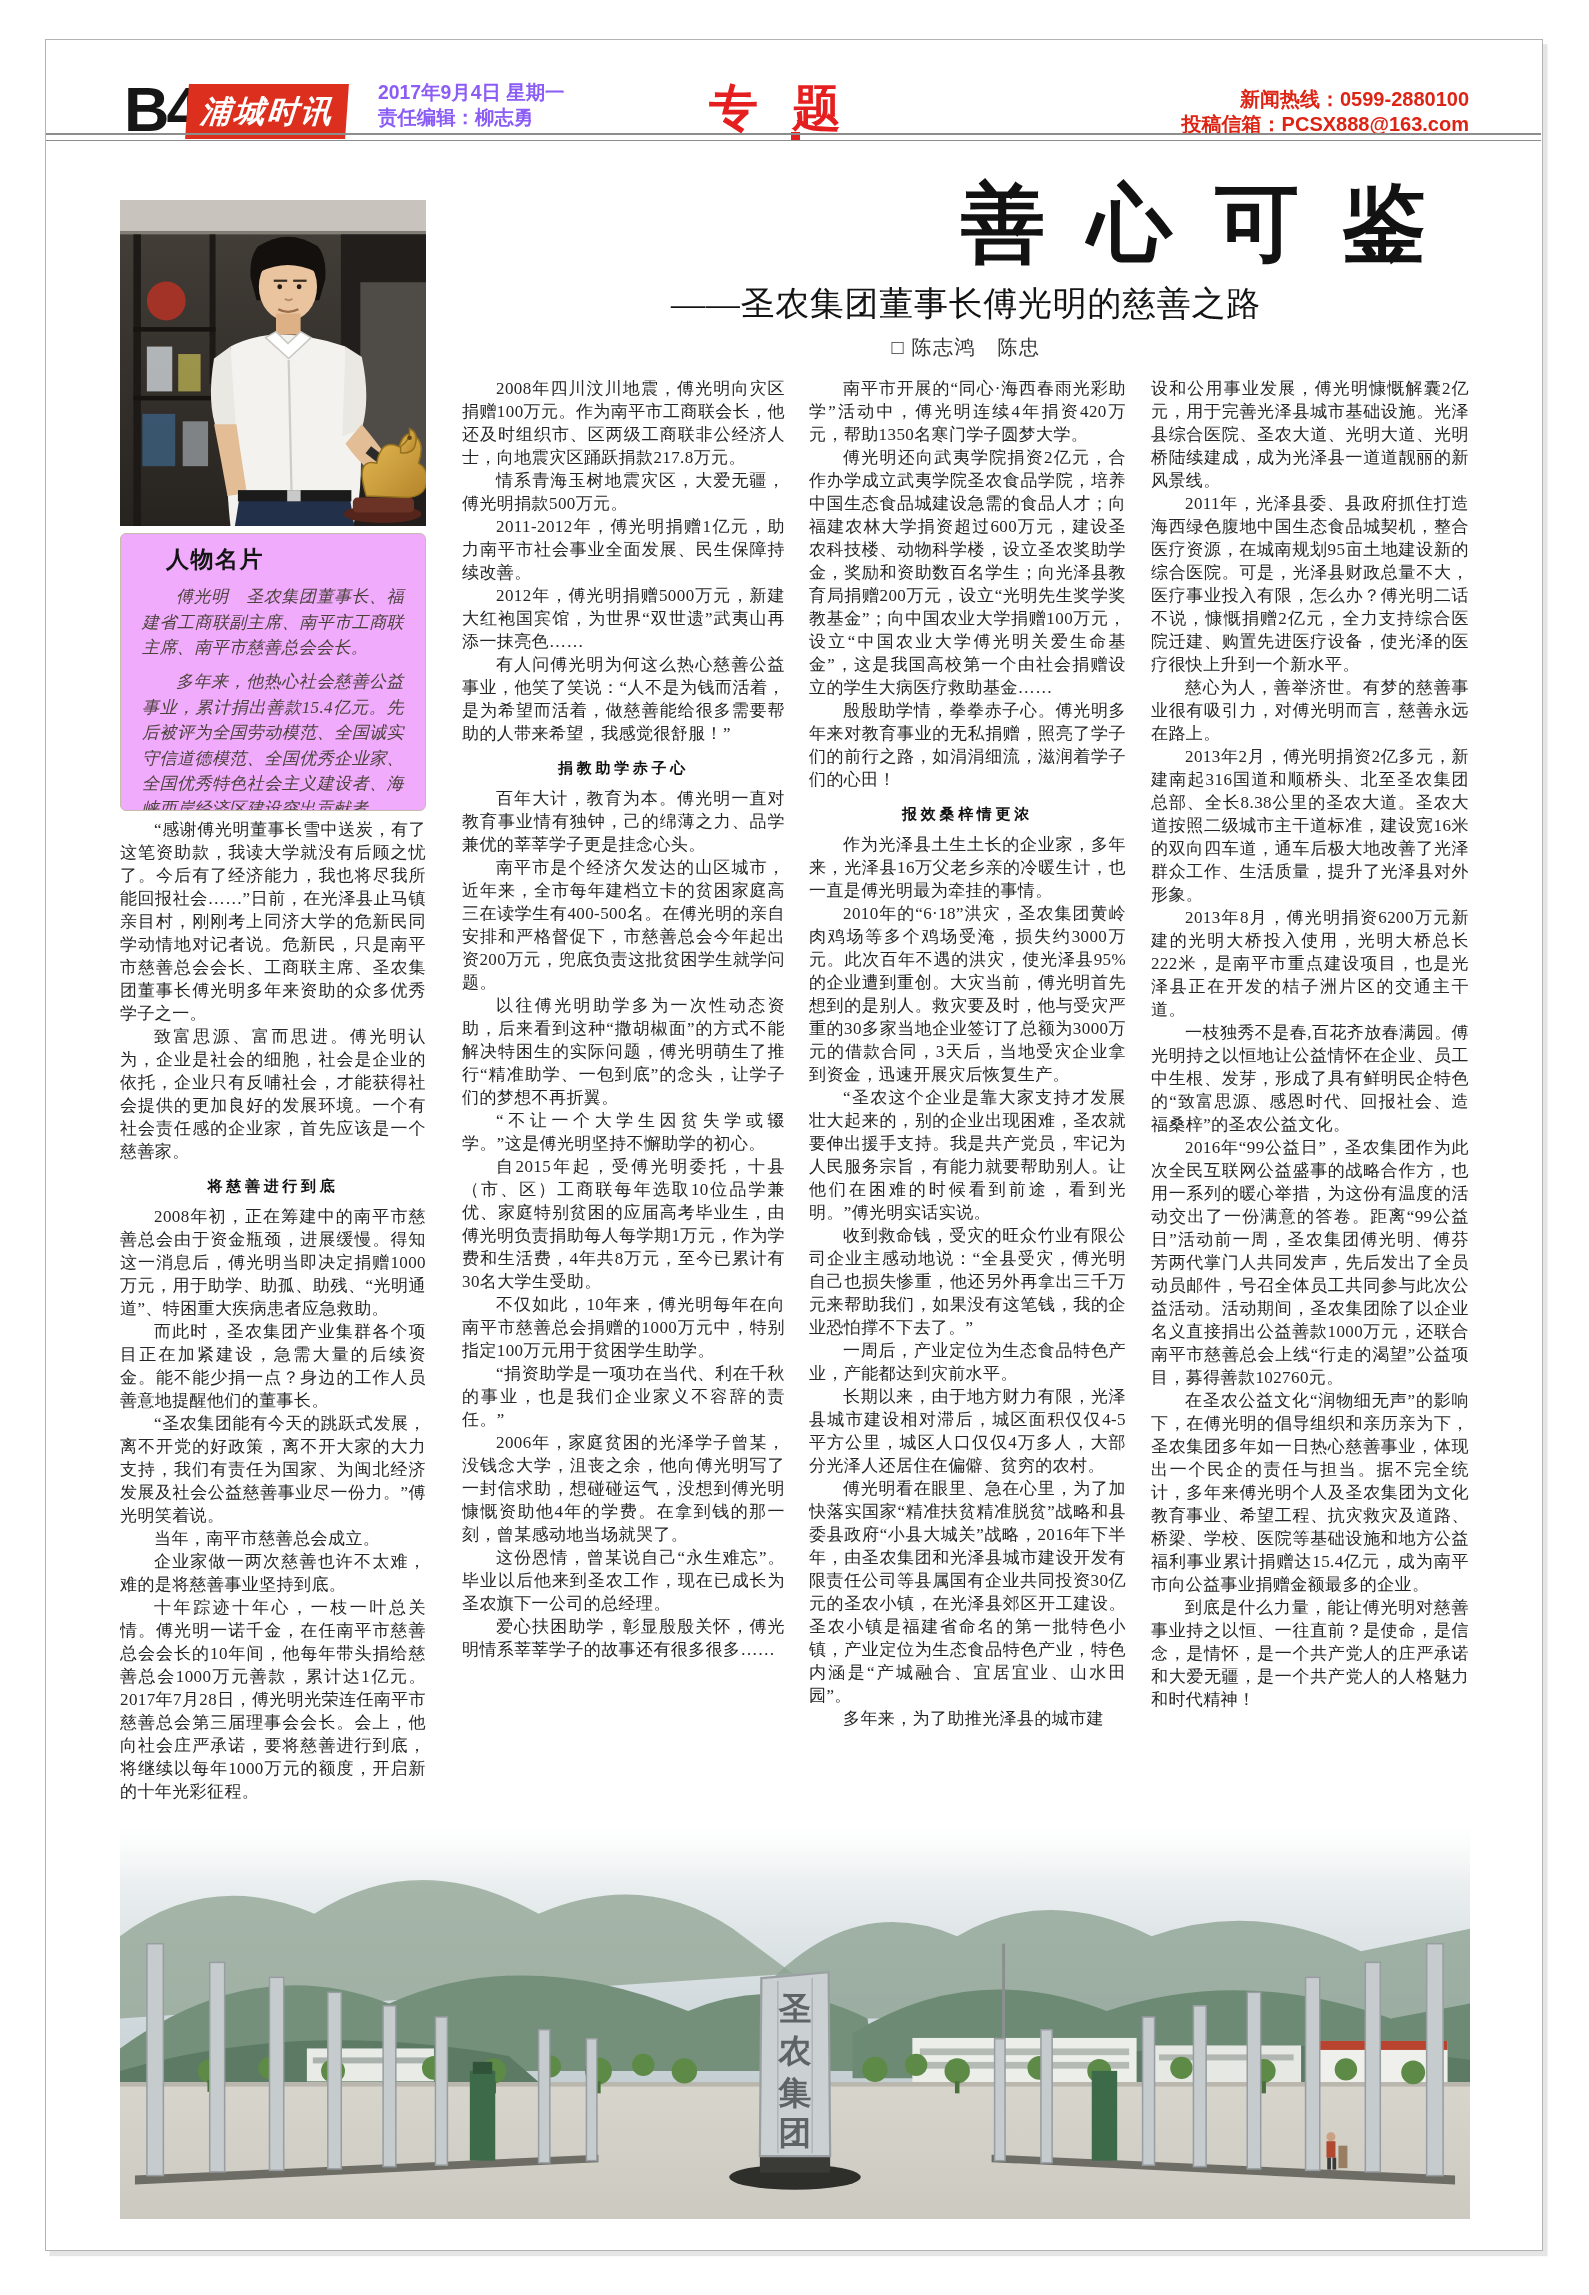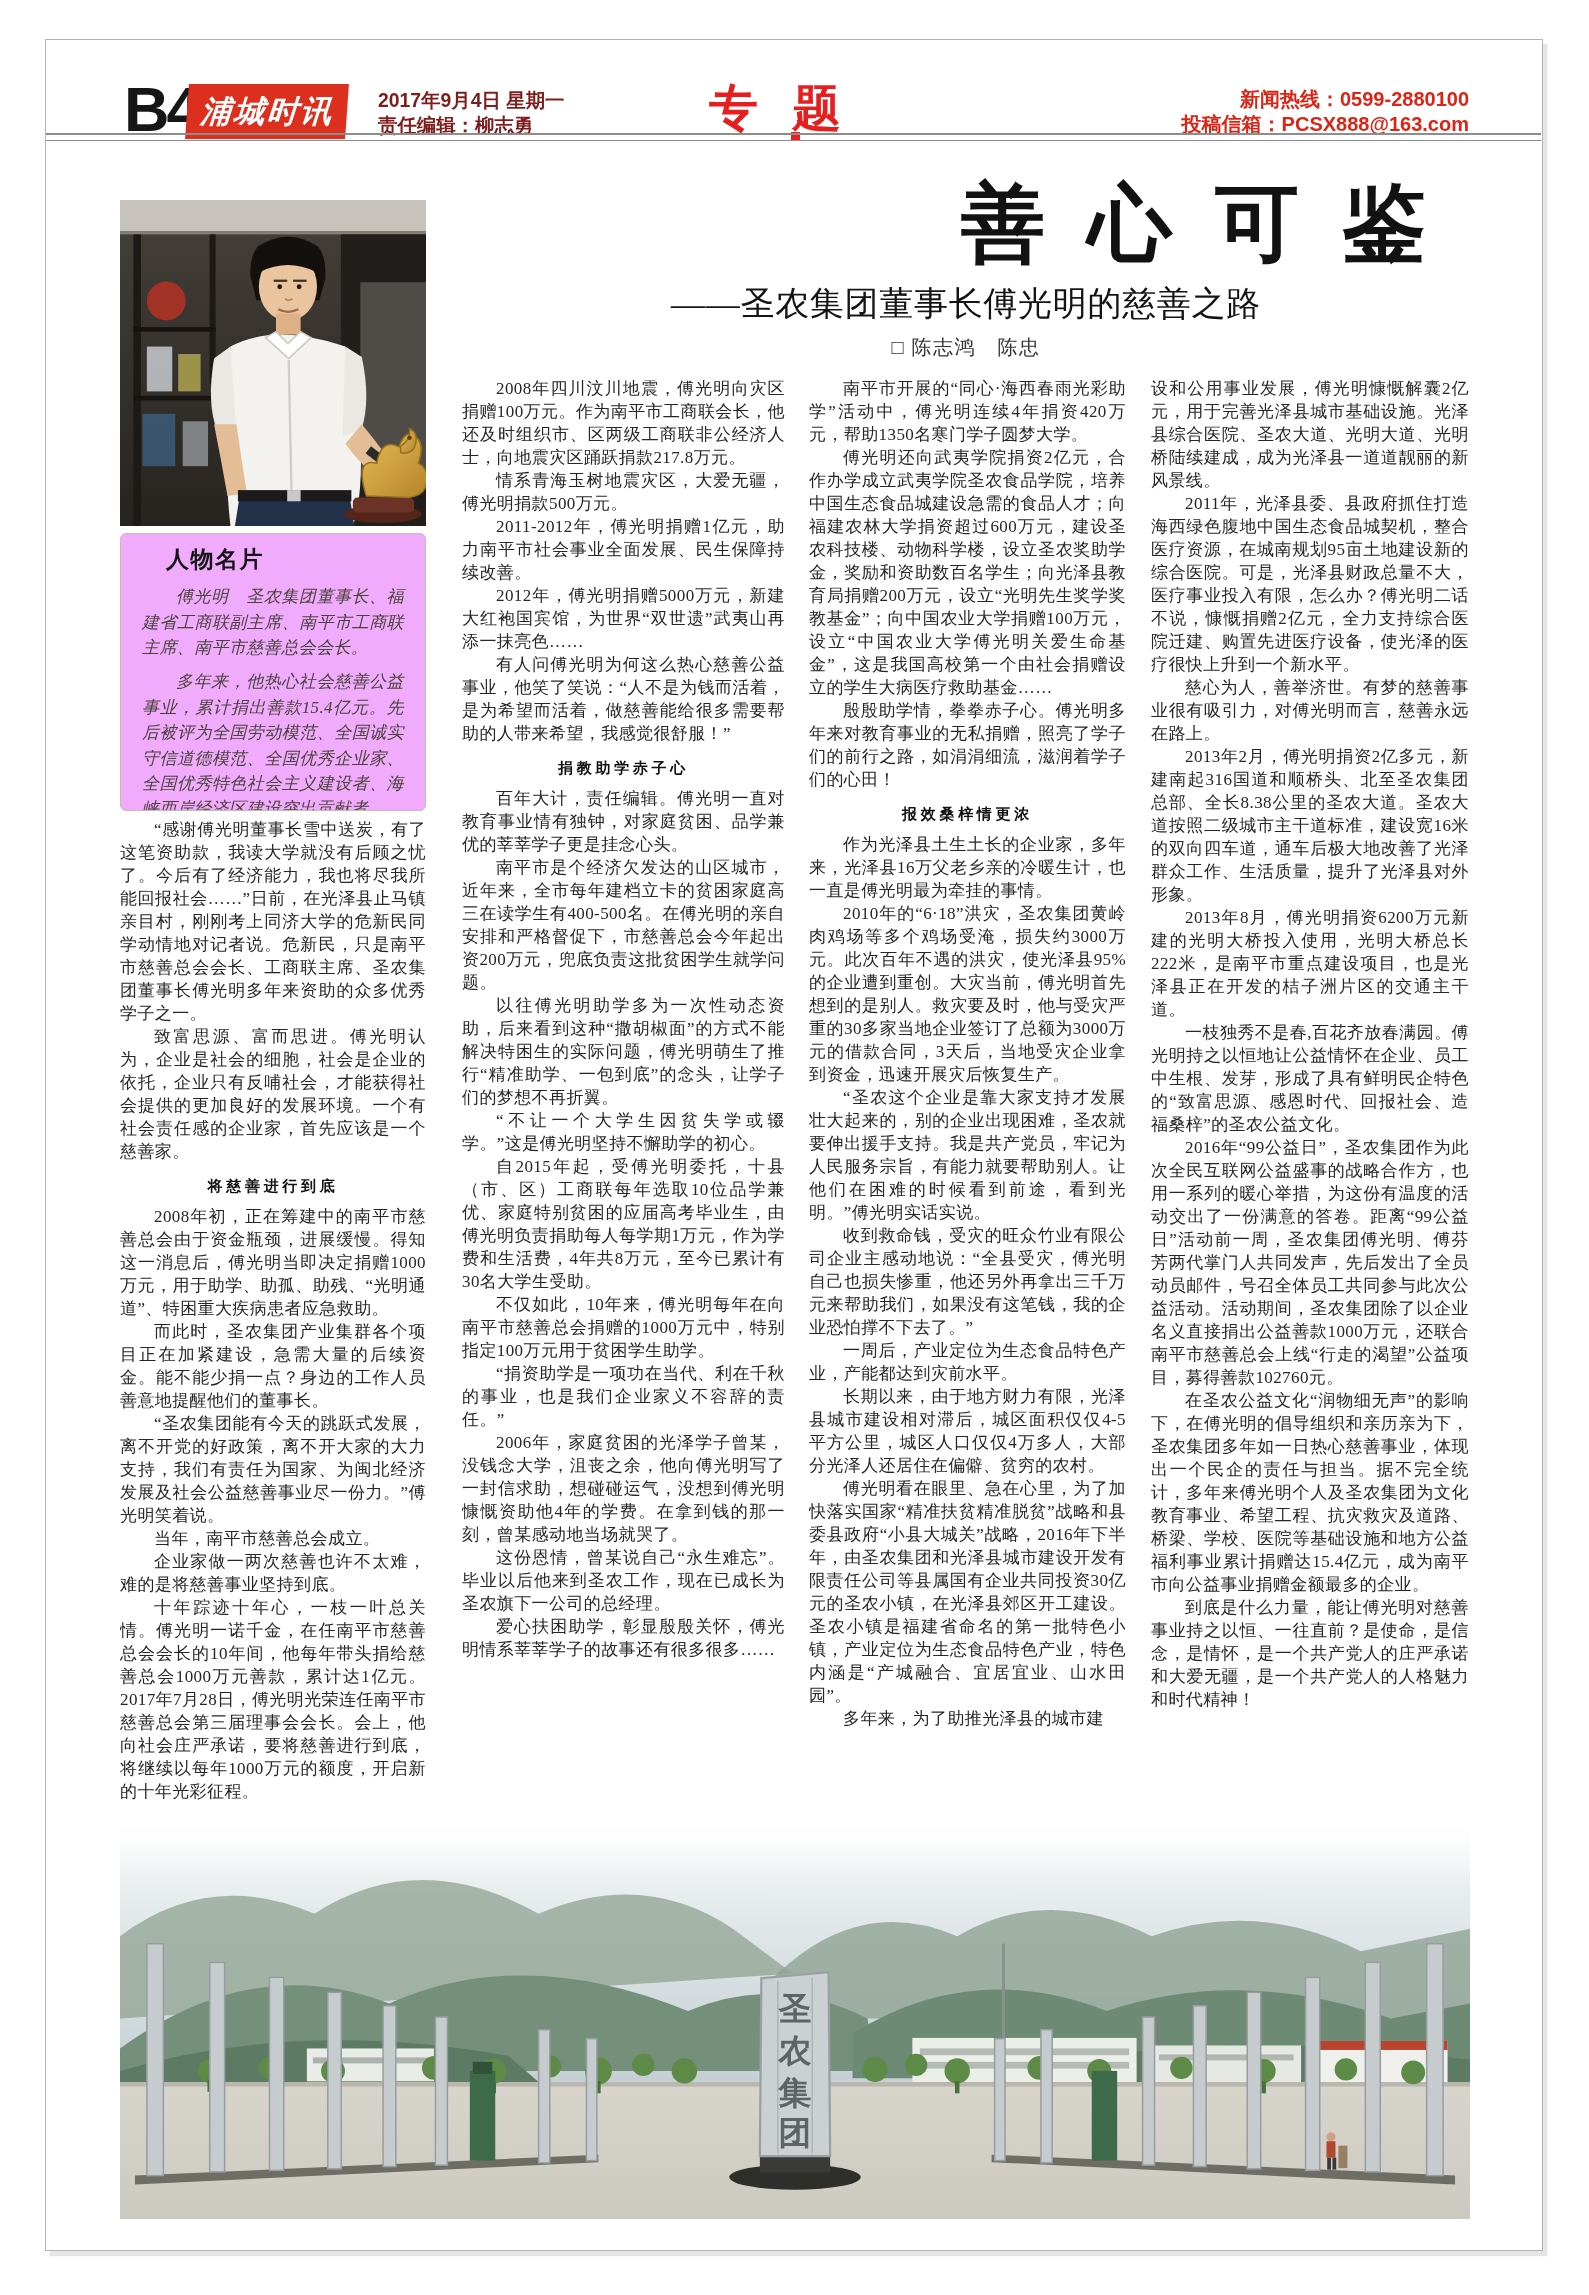--- a/index.html
+++ b/index.html
@@ -25,7 +25,7 @@
     transform:skewX(-4deg);font-family:"Liberation Sans","DejaVu Sans",sans-serif;
   }
   .dateblock{
-    position:absolute;left:378px;top:88px;font-size:19.4px;line-height:25px;color:#7f1d1d;
+    position:absolute;left:378px;top:80px;font-size:19.4px;line-height:25px;color:#8b5cf6;
     font-family:"Liberation Sans","DejaVu Sans",sans-serif;font-weight:bold;
   }
   .section-label{

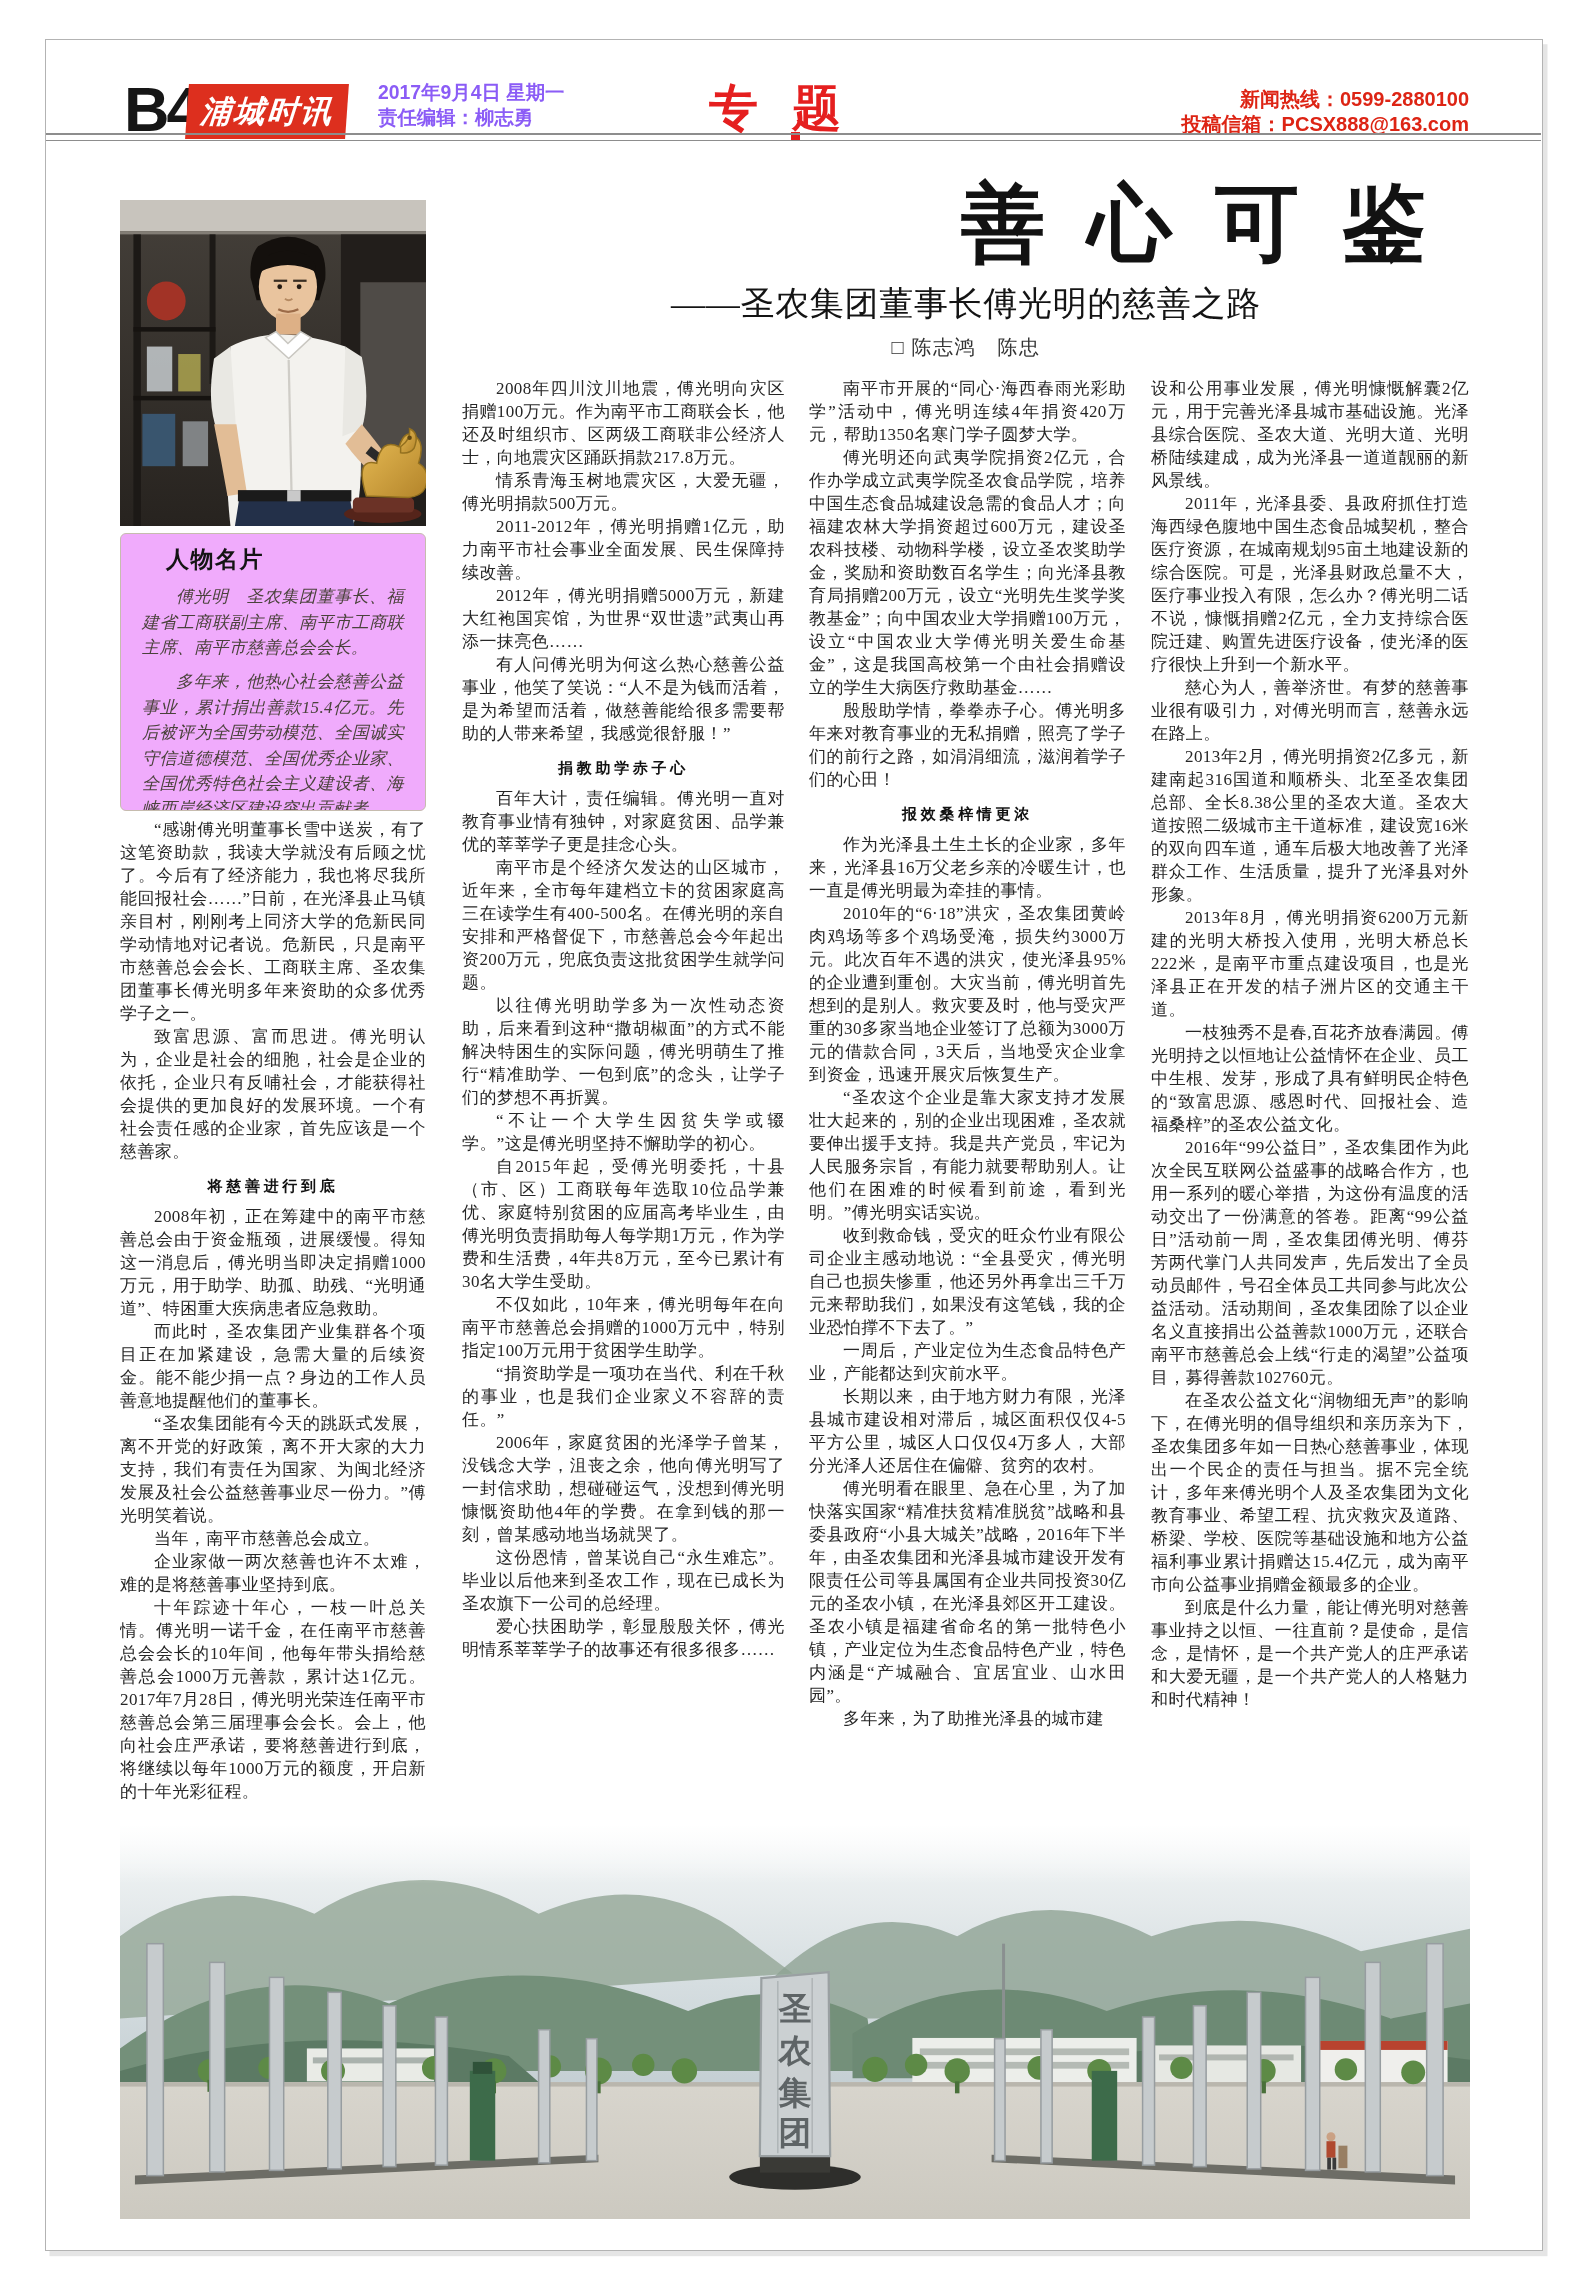--- a/index.html
+++ b/index.html
@@ -199,7 +199,7 @@
     <p class="p">2012年，傅光明捐赠5000万元，新建大红袍国宾馆，为世界“双世遗”武夷山再添一抹亮色……</p>
     <p class="p">有人问傅光明为何这么热心慈善公益事业，他笑了笑说：“人不是为钱而活着，是为希望而活着，做慈善能给很多需要帮助的人带来希望，我感觉很舒服！”</p>
     <h3 class="h">捐教助学赤子心</h3>
-    <p class="p">百年大计，责任编辑。傅光明一直对教育事业情有独钟，对家庭贫困、品学兼优的莘莘学子更是挂念心头。</p>
+    <p class="p">百年大计，教育为本。傅光明一直对教育事业情有独钟，己的绵薄之力、品学兼优的莘莘学子更是挂念心头。</p>
     <p class="p">南平市是个经济欠发达的山区城市，近年来，全市每年建档立卡的贫困家庭高三在读学生有400-500名。在傅光明的亲自安排和严格督促下，市慈善总会今年起出资200万元，兜底负责这批贫困学生就学问题。</p>
     <p class="p">以往傅光明助学多为一次性动态资助，后来看到这种“撒胡椒面”的方式不能解决特困生的实际问题，傅光明萌生了推行“精准助学、一包到底”的念头，让学子们的梦想不再折翼。</p>
     <p class="p">“不让一个大学生因贫失学或辍学。”这是傅光明坚持不懈助学的初心。</p>

